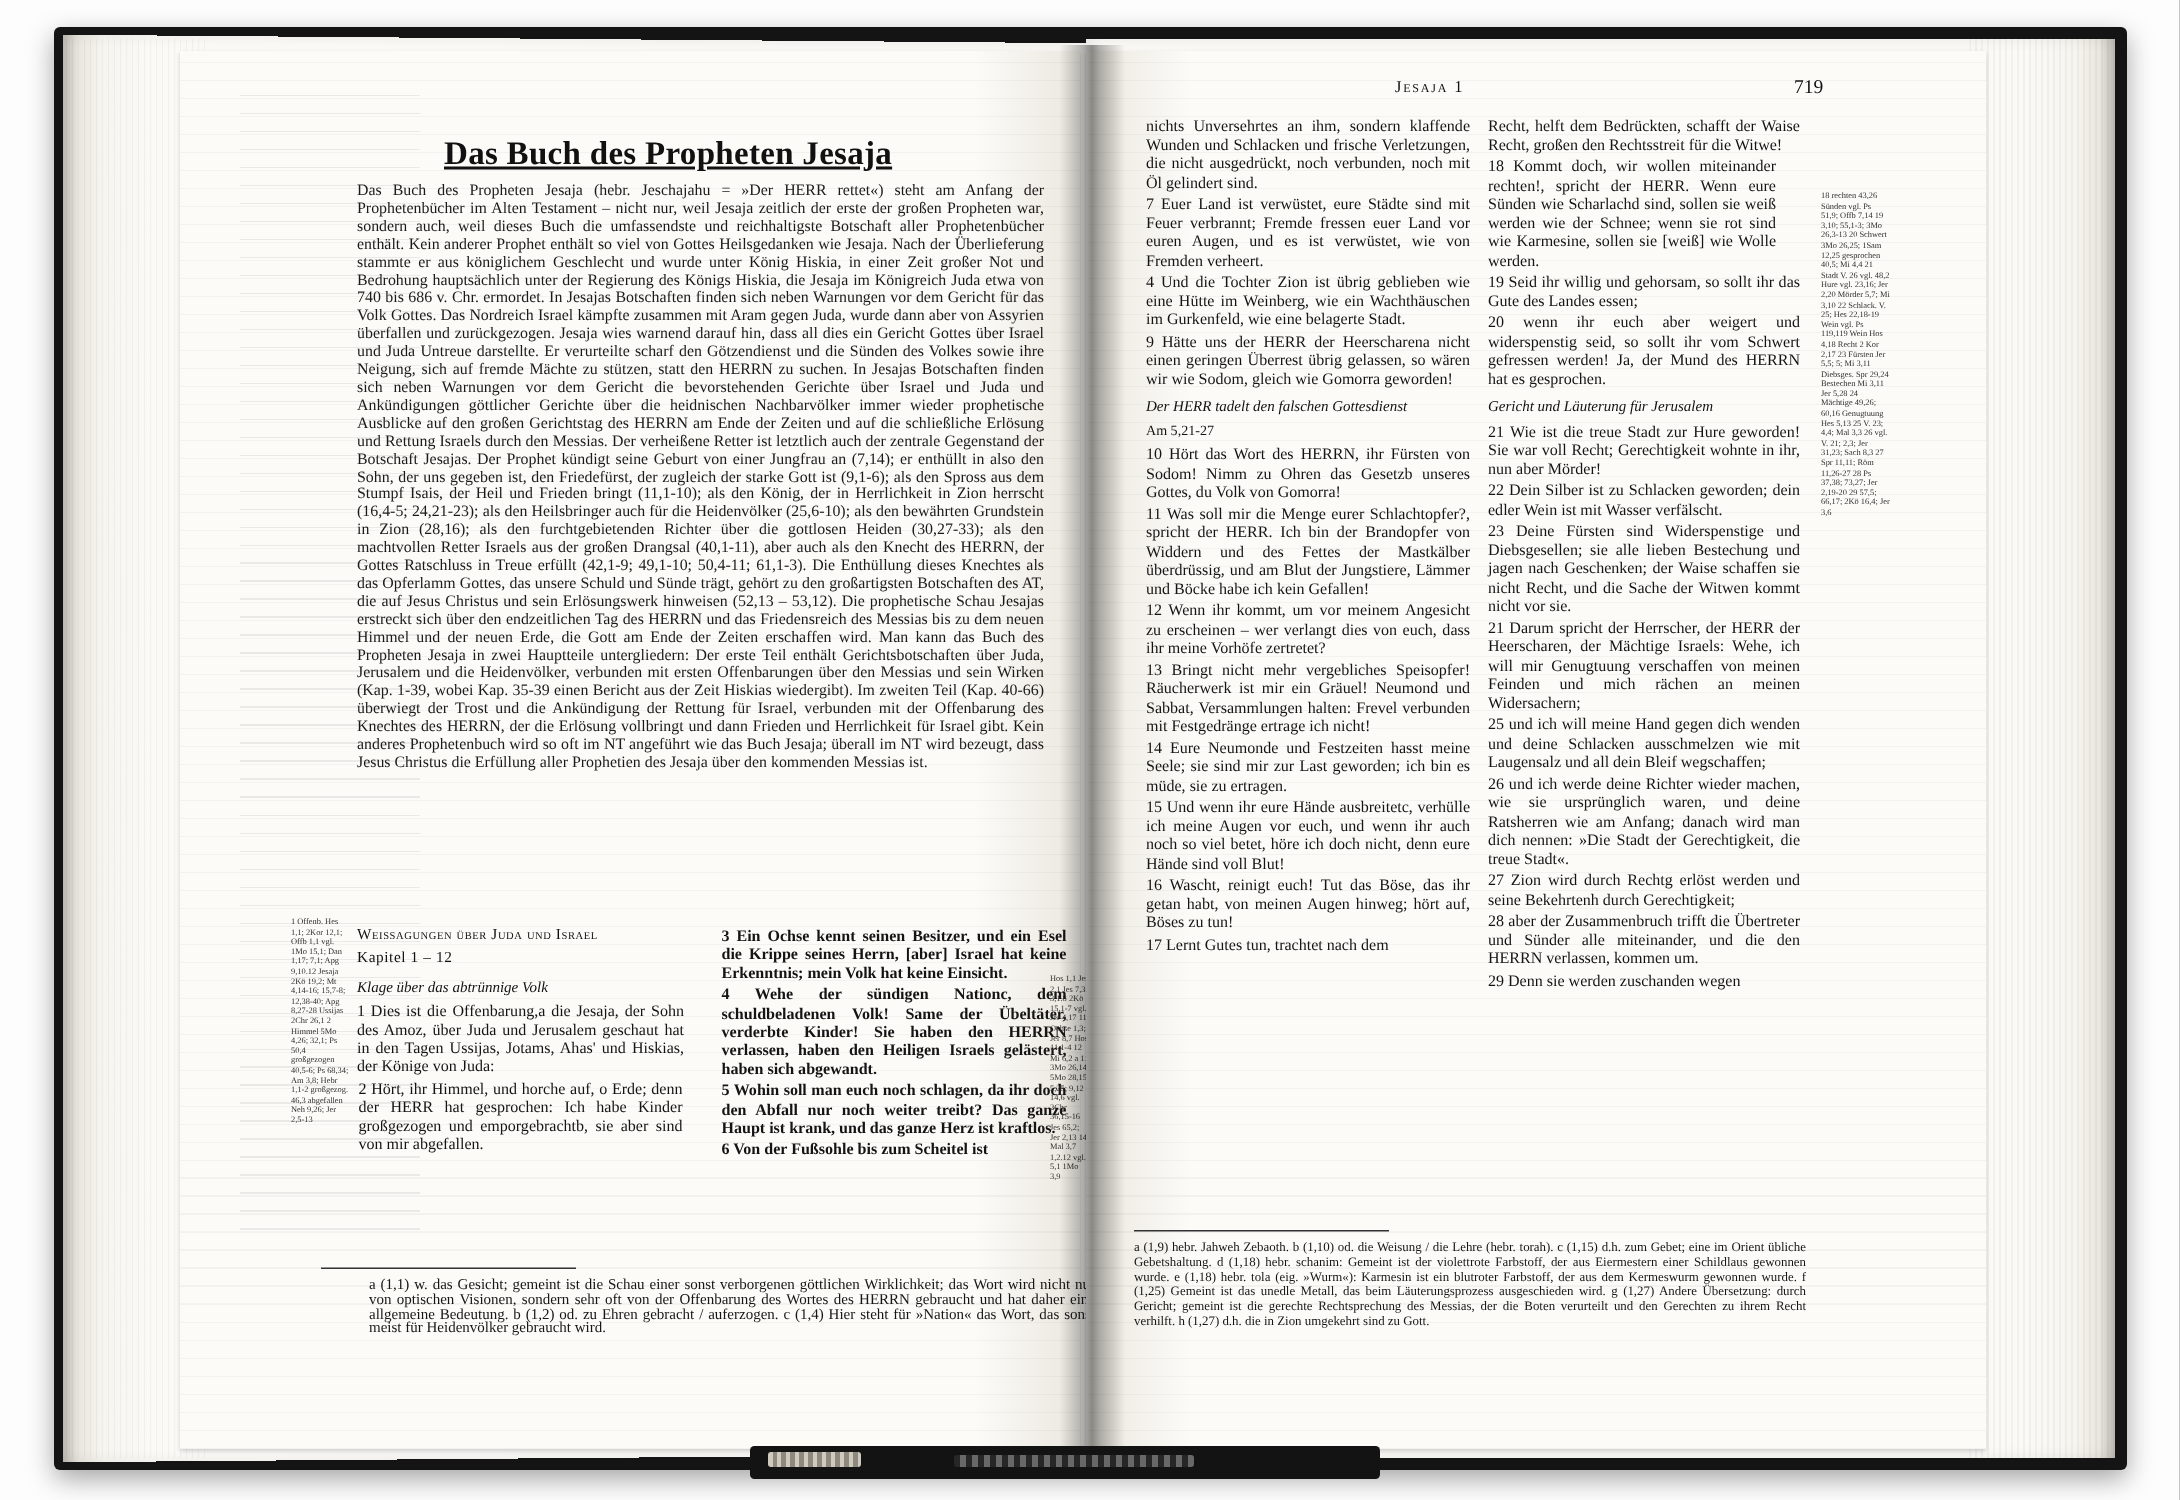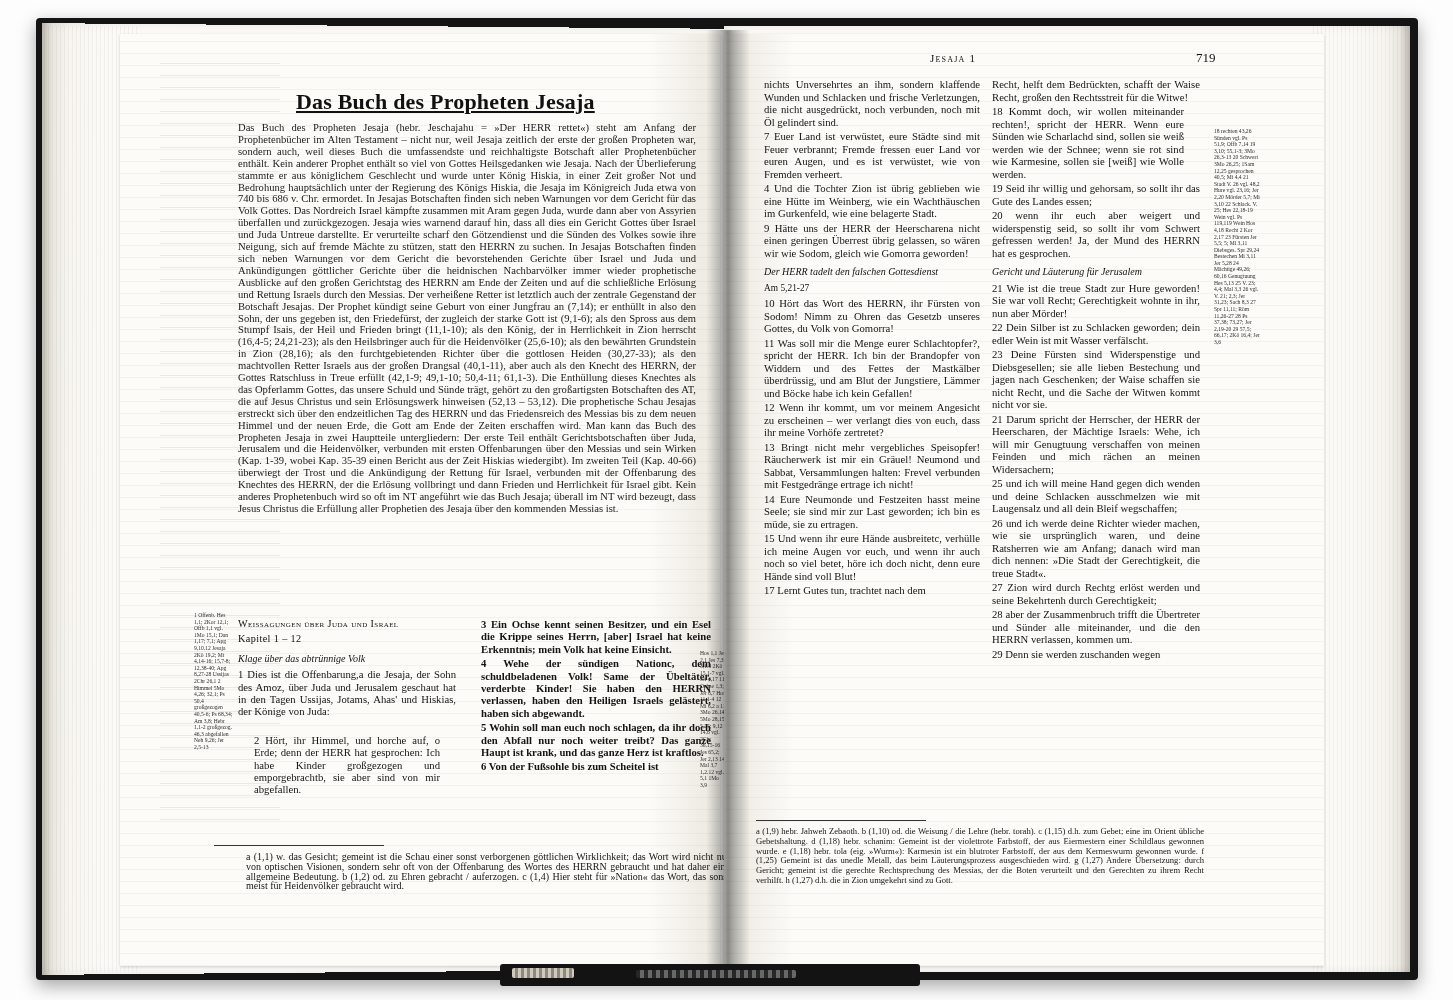--- a/index.html
+++ b/index.html
@@ -173,6 +173,7 @@
     <p style="margin:0 0 2px 0;">13 Bringt nicht mehr vergebliches Speisopfer! Räucherwerk ist mir ein Gräuel! Neumond und Sabbat, Versammlungen halten: Frevel verbunden mit Festgedränge ertrage ich nicht!</p>
     <p style="margin:0 0 2px 0;">14 Eure Neumonde und Festzeiten hasst meine Seele; sie sind mir zur Last geworden; ich bin es müde, sie zu ertragen.</p>
     <p style="margin:0 0 2px 0;">15 Und wenn ihr eure Hände ausbreitetc, verhülle ich meine Augen vor euch, und wenn ihr auch noch so viel betet, höre ich doch nicht, denn eure Hände sind voll Blut!</p>
+    <p style="margin:0 0 2px 0;">16 Wascht, reinigt euch! Tut das Böse, das ihr getan habt, von meinen Augen hinweg; hört auf, Böses zu tun!</p>
     <p style="margin:0;">17 Lernt Gutes tun, trachtet nach dem</p>
   </div>
 

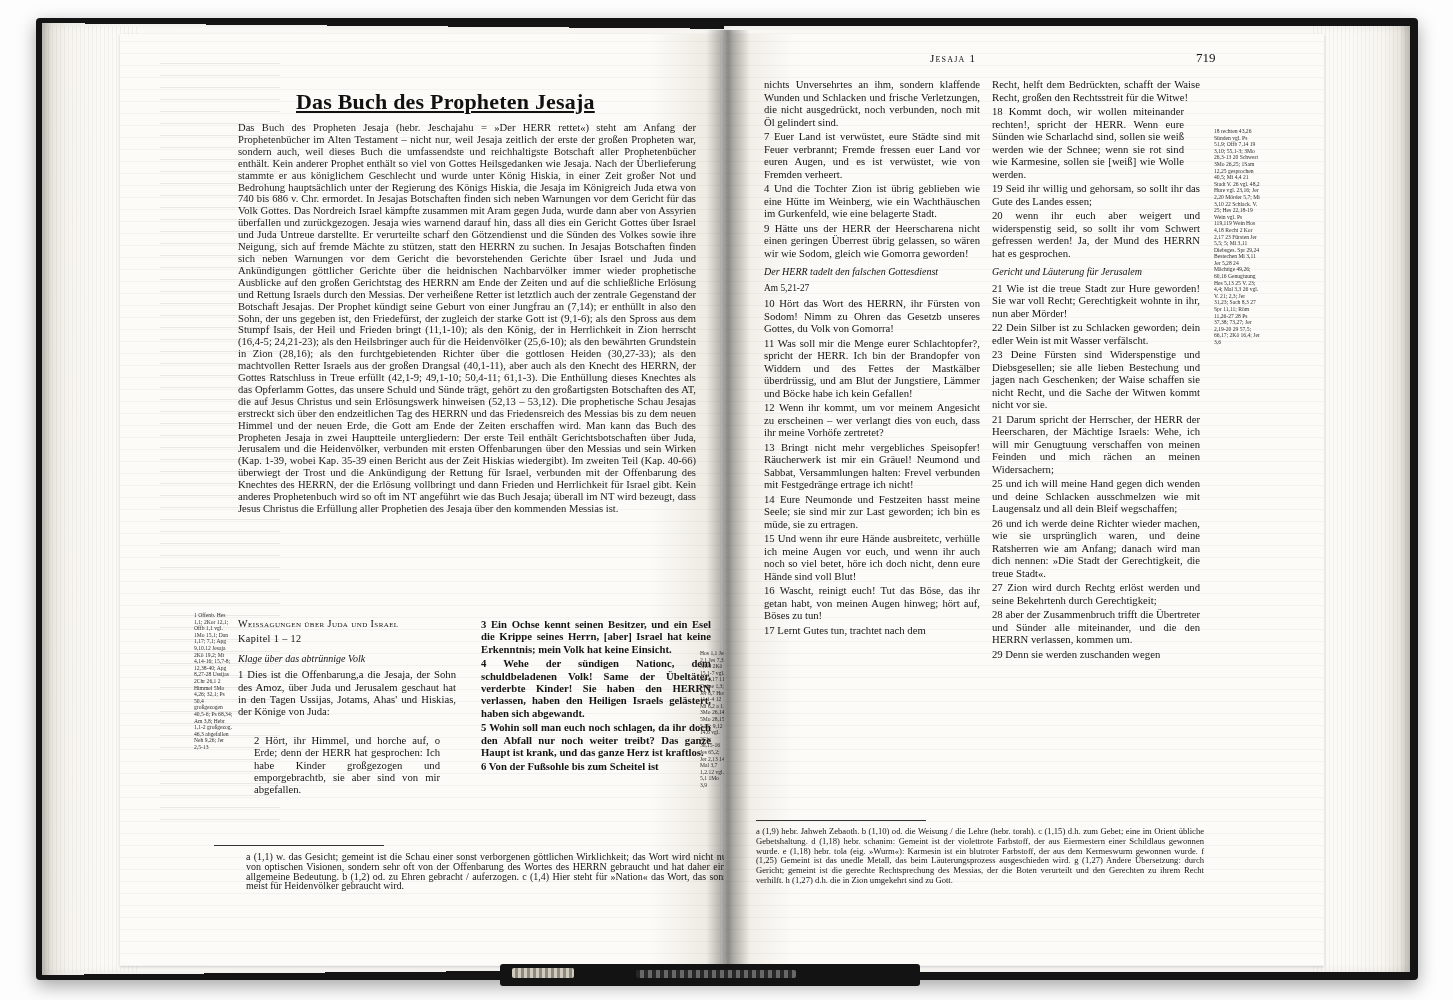--- a/index.html
+++ b/index.html
@@ -138,7 +138,7 @@
     <div class="sec-head" style="font-variant:normal;">Kapitel 1 – 12</div>
     <div class="sub-italic">Klage über das abtrünnige Volk</div>
     <p style="margin:0 0 2px 0;">1 Dies ist die Offenbarung,a die Jesaja, der Sohn des Amoz, über Juda und Jerusalem geschaut hat in den Tagen Ussijas, Jotams, Ahas' und Hiskias, der Könige von Juda:</p>
-    <p style="margin:16px;">2 Hört, ihr Himmel, und horche auf, o Erde; denn der HERR hat gesprochen: Ich habe Kinder großgezogen und emporgebrachtb, sie aber sind von mir abgefallen.</p>
+    <p style="margin:1px;">2 Hört, ihr Himmel, und horche auf, o Erde; denn der HERR hat gesprochen: Ich habe Kinder großgezogen und emporgebrachtb, sie aber sind von mir abgefallen.</p>
   </div>
 
   <div class="lp-col2">

